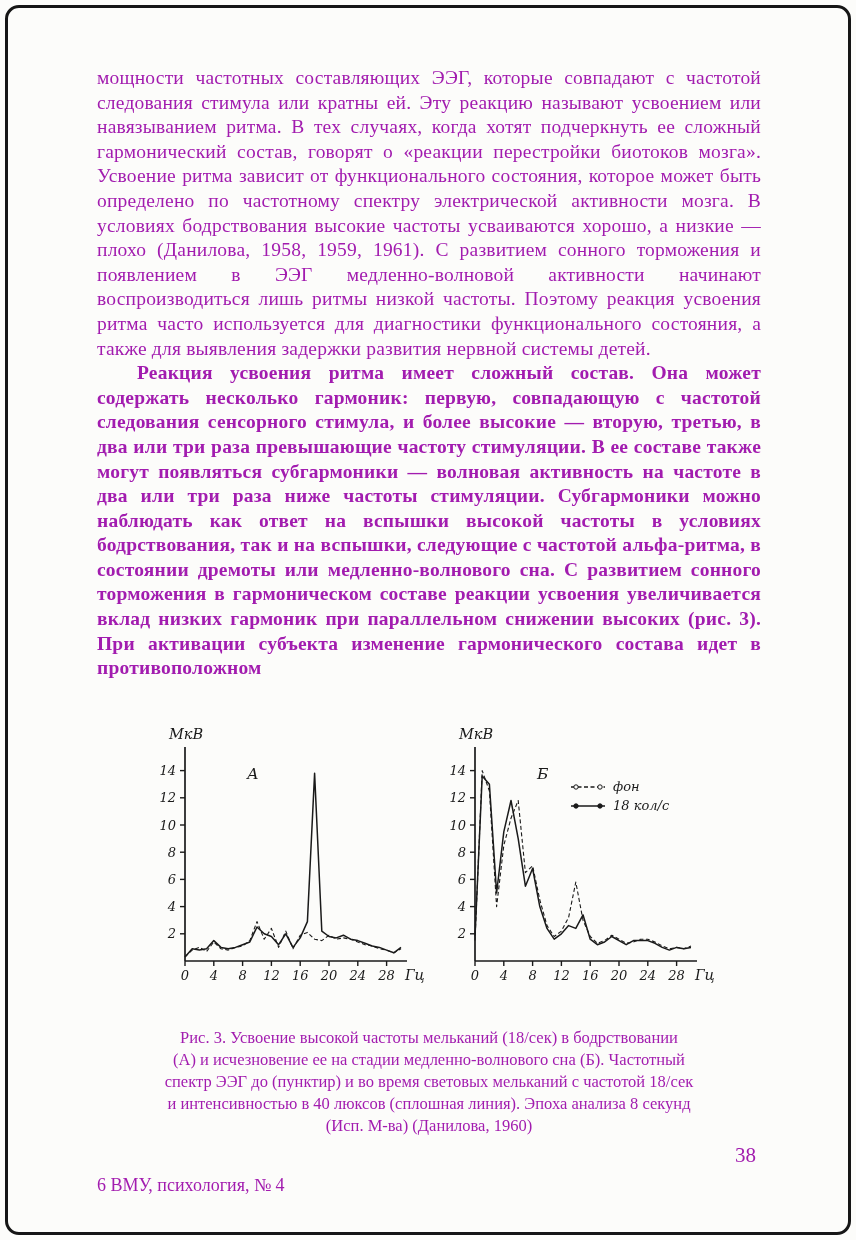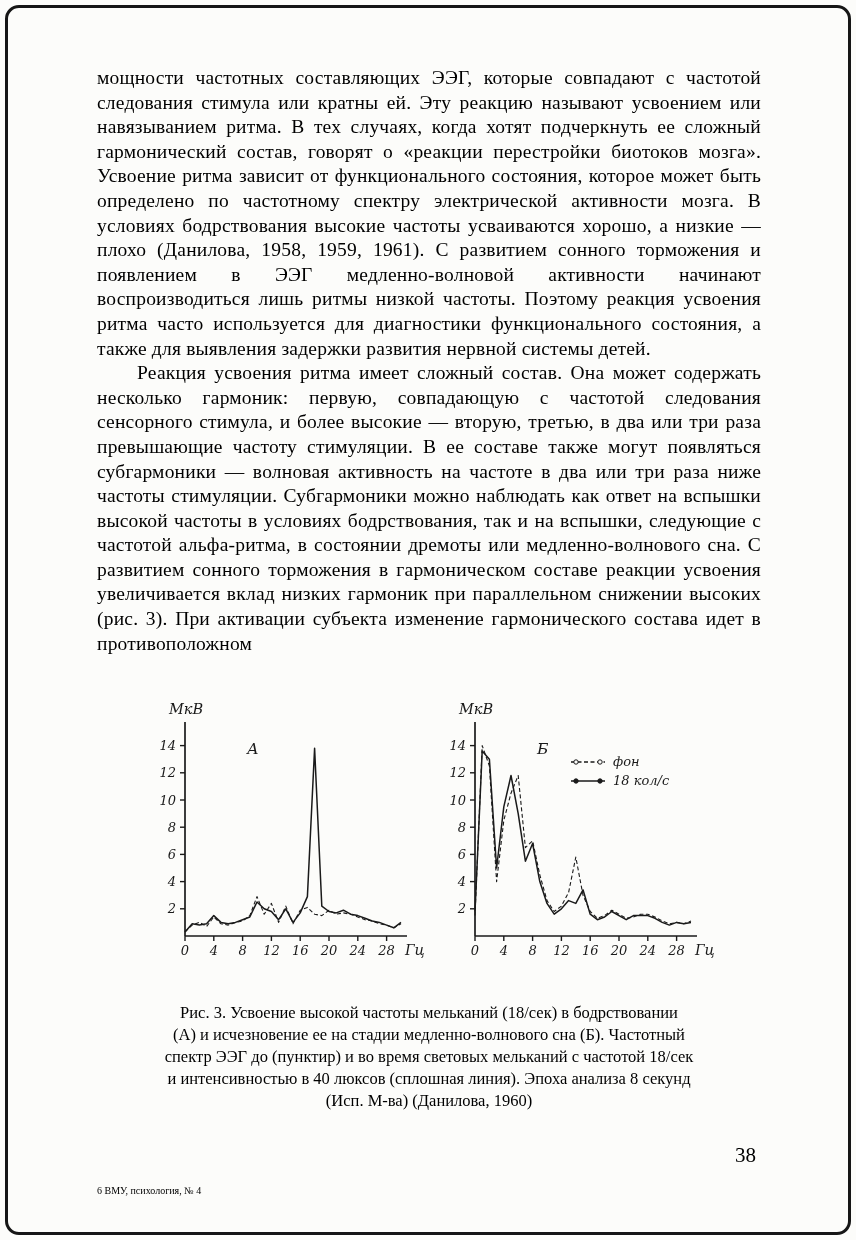--- a/index.html
+++ b/index.html
@@ -8,7 +8,7 @@
     width:856px;height:1240px;
     margin:0 auto;
     background:#fcfcfa;
-    color:#000000;
+    color:#a21caf;
     font-family:"Liberation Serif",serif;
     overflow:hidden;
   }

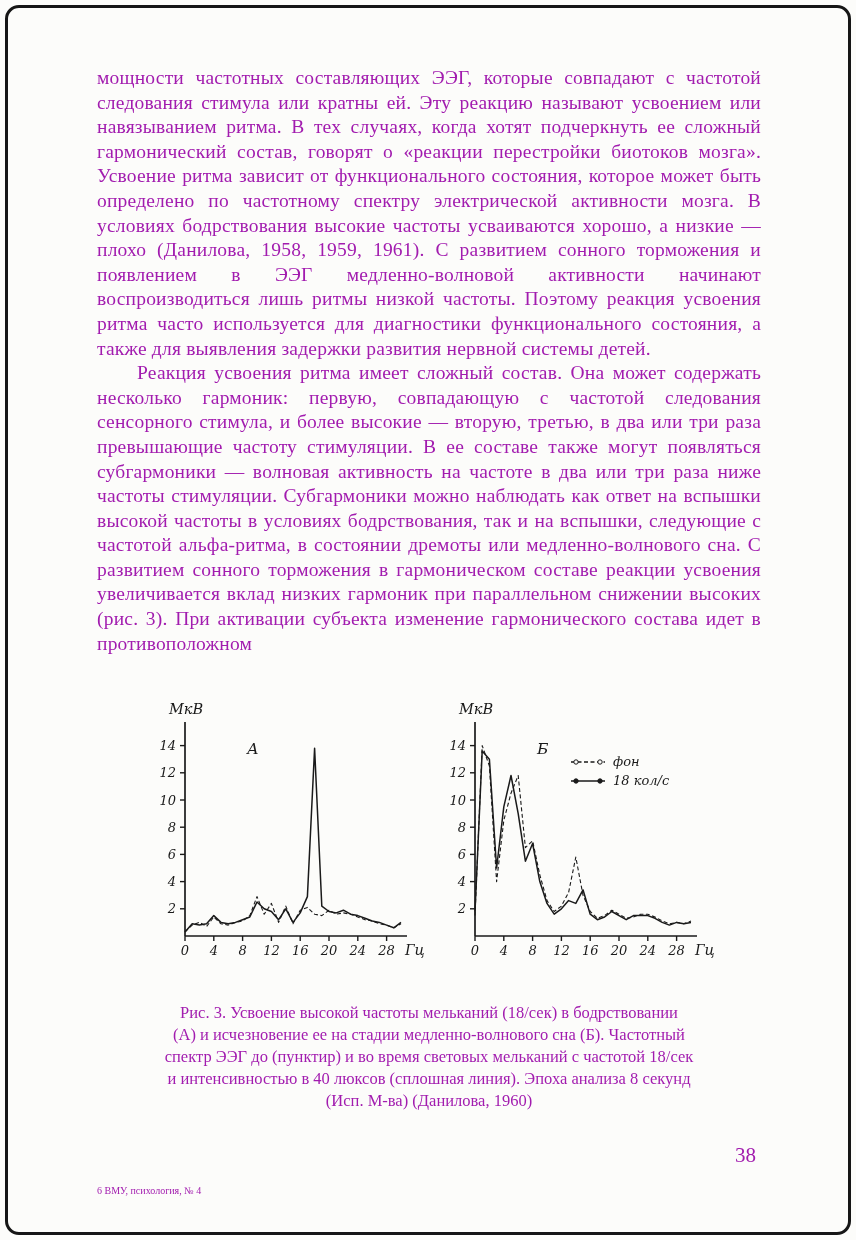--- a/index.html
+++ b/index.html
@@ -28,7 +28,7 @@
     letter-spacing:0.2px;
     text-align:justify;
   }
-  .body-par.indented{text-indent:40px;}
+  .body-par.indented{text-indent:40px;font-weight:bold;}
   .figure-row{
     margin:40px 0 0 0;
     display:flex;

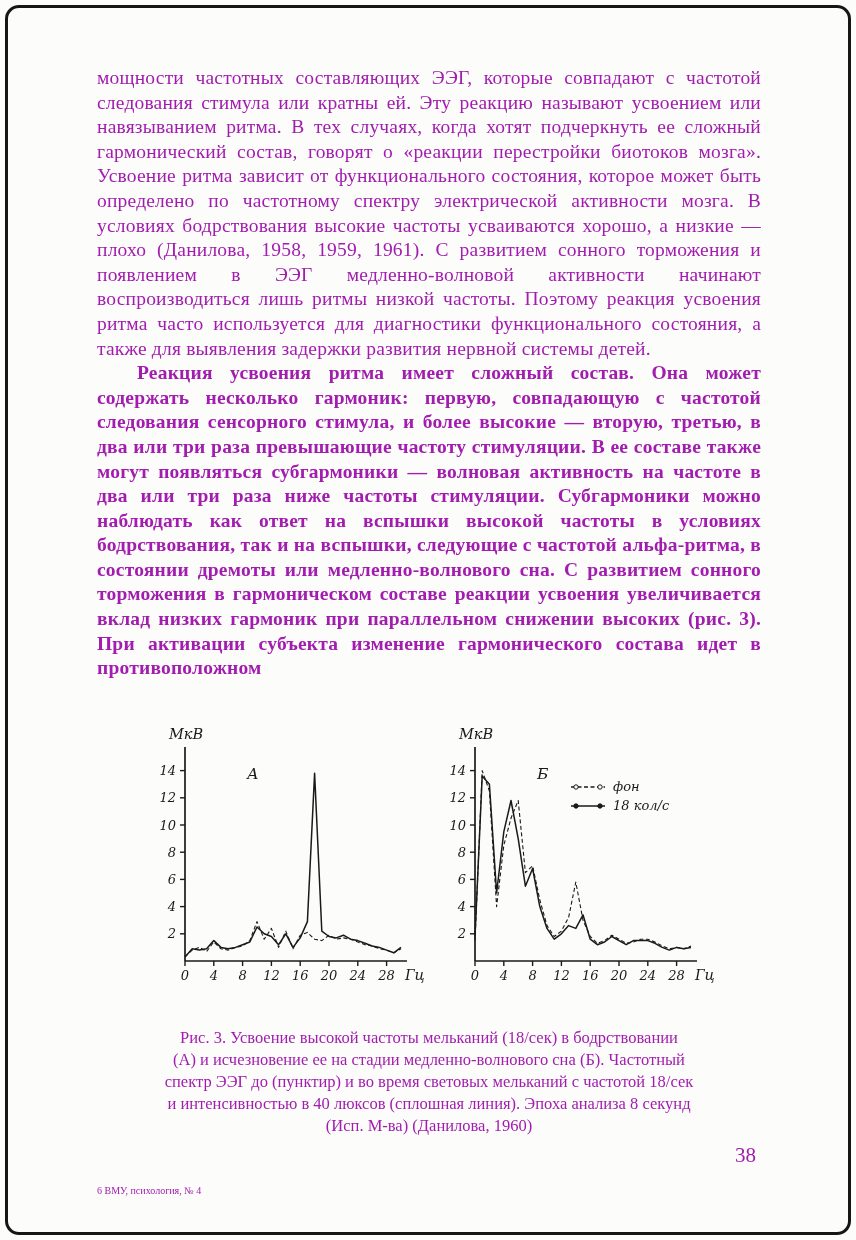--- a/index.html
+++ b/index.html
@@ -55,7 +55,7 @@
   .footer-note{
     position:absolute;
     left:97px;bottom:44px;
-    font-size:10px;
+    font-size:18px;
   }
 </style>
 </head>

